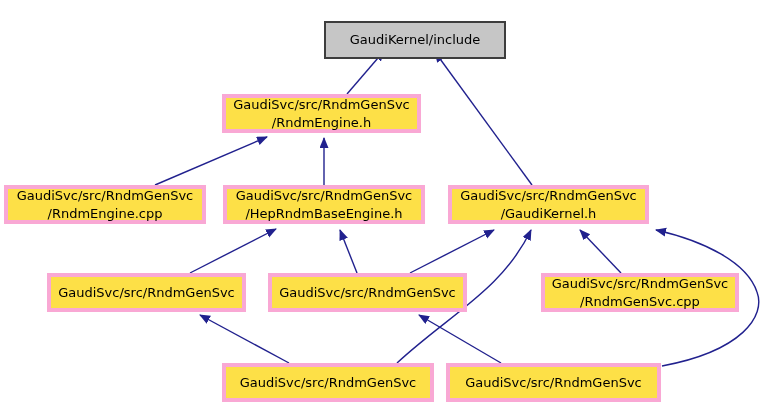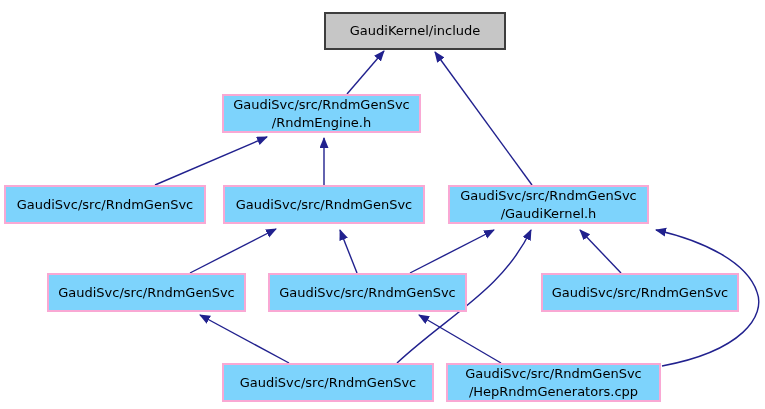--- a/index.html
+++ b/index.html
@@ -57,7 +57,7 @@
       </g>
   </svg>
 
-<div class="gnode current" style="left: 324px; top: 12px; width: 182px; height: 38px;">
+<div class="gnode current" style="left: 324px; top: 21px; width: 182px; height: 38px;">
       <span>GaudiKernel/include</span>
     </div>
     <div class="gnode" style="left: 222px; top: 94px; width: 199px; height: 39px;">

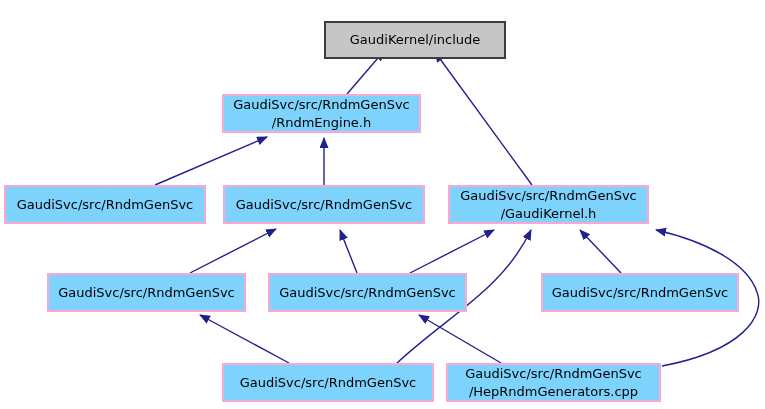--- a/index.html
+++ b/index.html
@@ -16,8 +16,8 @@
     box-sizing:border-box;
     display:flex;flex-direction:column;
     align-items:center;justify-content:center;
-    background:#7dd3fc;
-    border:2px solid #f9a8d4;
+    background:#fde047;
+    border:4px solid #f9a8d4;
     font-size:13px;line-height:18px;
     color:#000000;
     text-align:center;

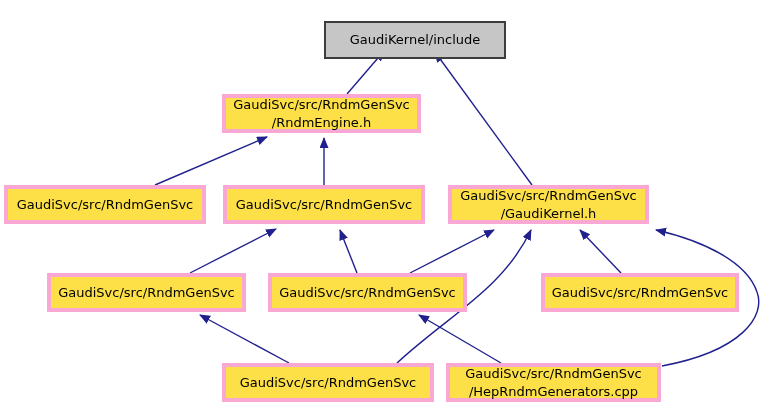--- a/index.html
+++ b/index.html
@@ -66,6 +66,7 @@
     </div>
     <div class="gnode" style="left: 4px; top: 185px; width: 202px; height: 39px;">
       <span>GaudiSvc/src/RndmGenSvc</span>
+      <span>/RndmEngine.cpp</span>
     </div>
     <div class="gnode" style="left: 223px; top: 185px; width: 202px; height: 39px;">
       <span>GaudiSvc/src/RndmGenSvc</span>

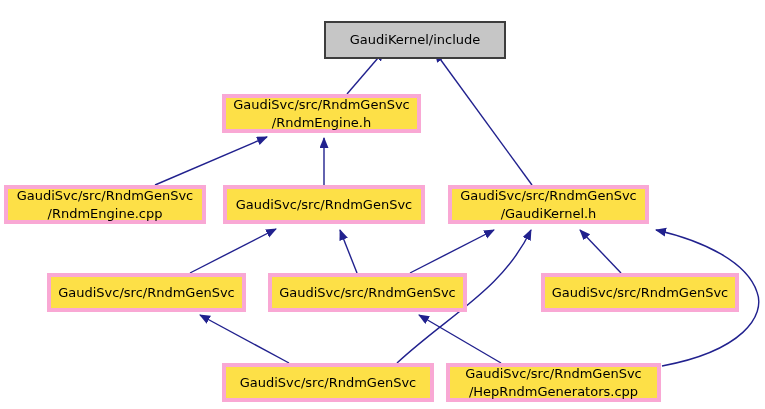--- a/index.html
+++ b/index.html
@@ -70,6 +70,7 @@
     </div>
     <div class="gnode" style="left: 223px; top: 185px; width: 202px; height: 39px;">
       <span>GaudiSvc/src/RndmGenSvc</span>
+      <span>/HepRndmBaseEngine.h</span>
     </div>
     <div class="gnode" style="left: 448px; top: 185px; width: 201px; height: 39px;">
       <span>GaudiSvc/src/RndmGenSvc</span>

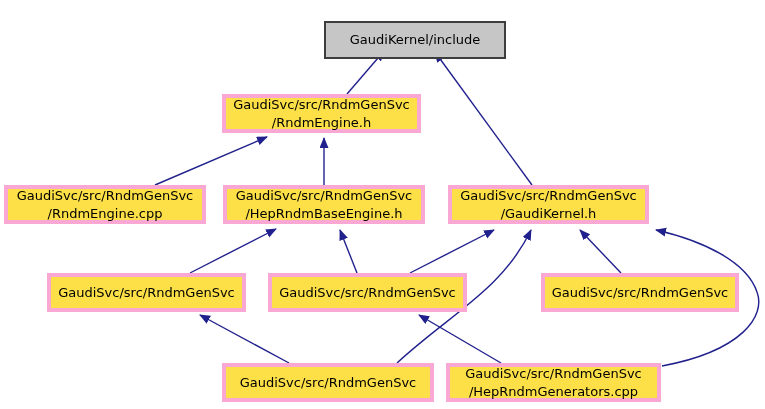--- a/index.html
+++ b/index.html
@@ -84,6 +84,7 @@
     </div>
     <div class="gnode" style="left: 541px; top: 273px; width: 198px; height: 39px;">
       <span>GaudiSvc/src/RndmGenSvc</span>
+      <span>/RndmGenSvc.cpp</span>
     </div>
     <div class="gnode" style="left: 222px; top: 363px; width: 212px; height: 39px;">
       <span>GaudiSvc/src/RndmGenSvc</span>

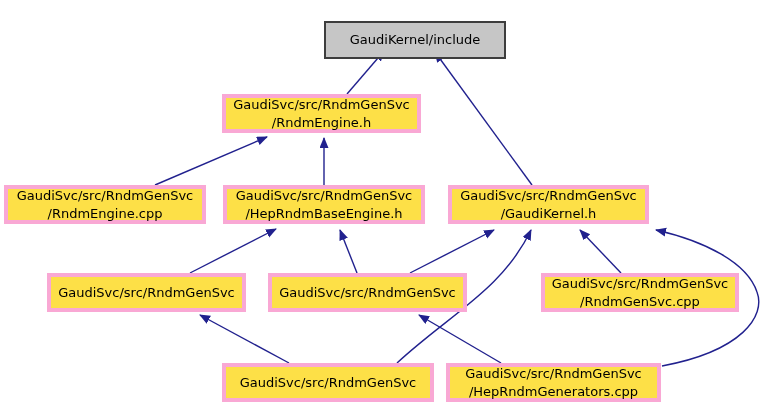--- a/index.html
+++ b/index.html
@@ -91,7 +91,6 @@
     </div>
     <div class="gnode" style="left: 446px; top: 363px; width: 215px; height: 39px;">
       <span>GaudiSvc/src/RndmGenSvc</span>
-      <span>/HepRndmGenerators.cpp</span>
     </div>
   </div>
 

